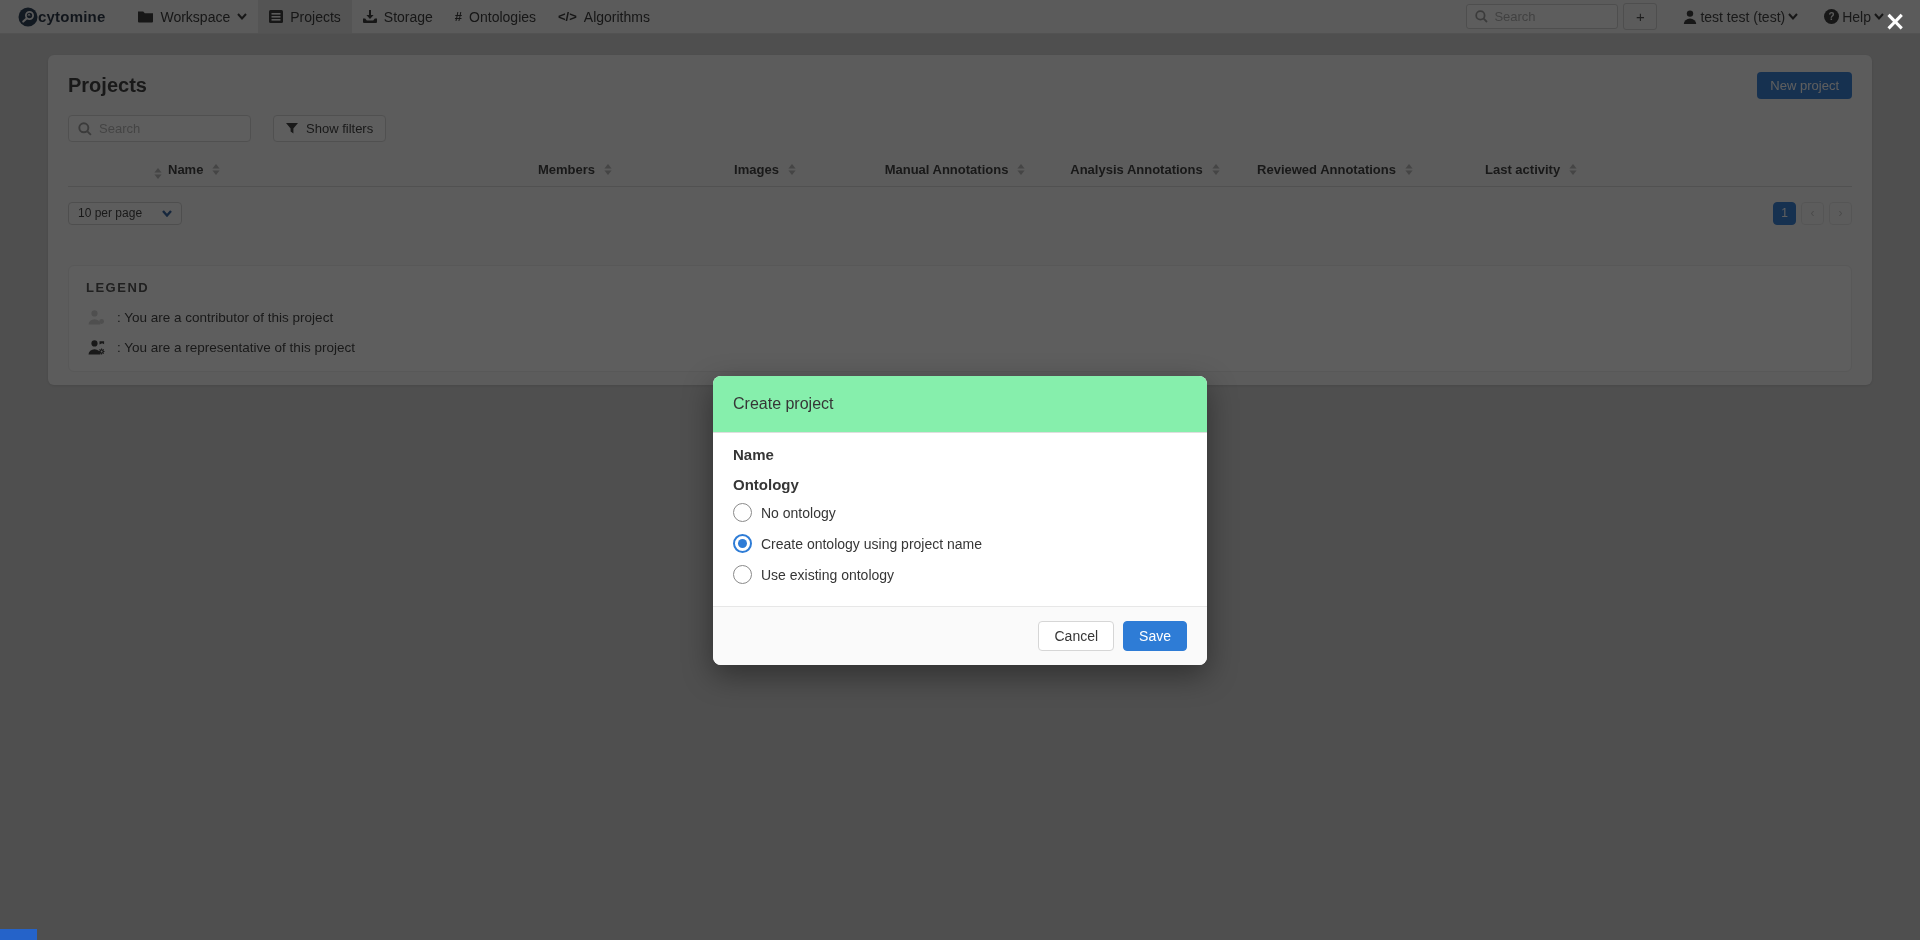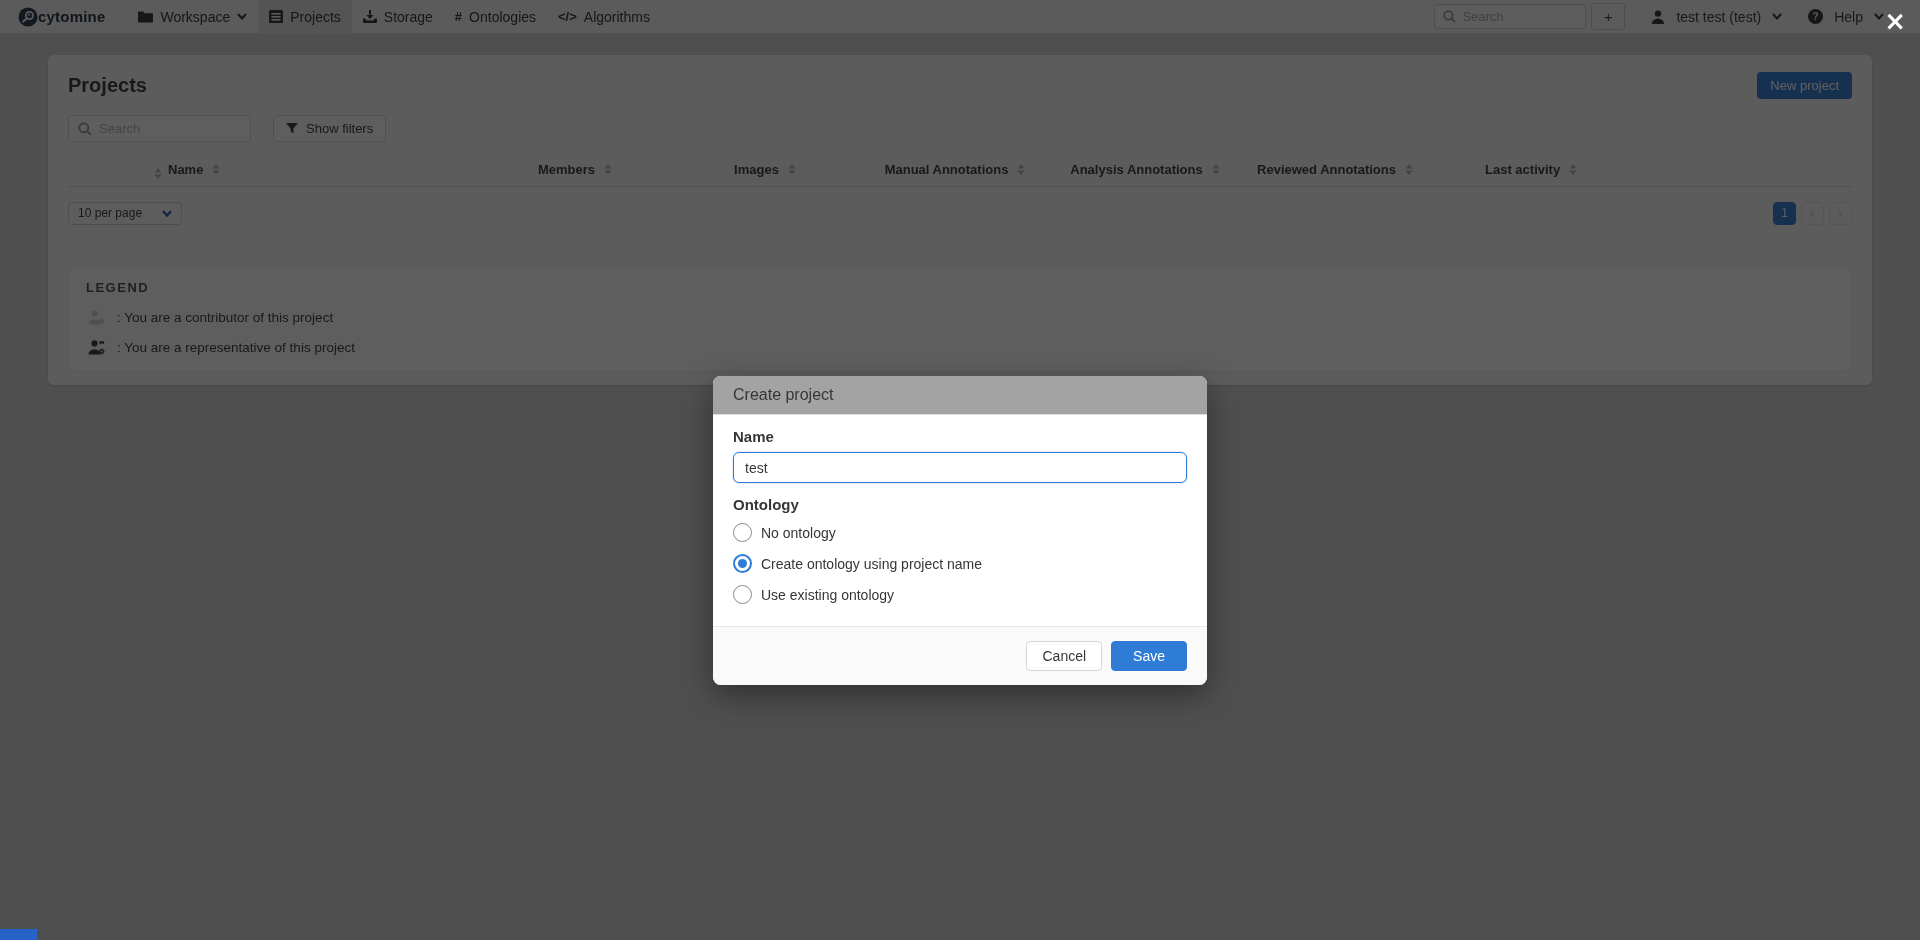--- a/index.html
+++ b/index.html
@@ -43,7 +43,7 @@
     background: #f5f5f5; font-size: 15px; color: #444; display: flex;
     align-items: center; justify-content: center; cursor: pointer;
   }
-  .nav-user, .nav-help { display: flex; align-items: center; gap: 11px; font-size: 14px; cursor: pointer; }
+  .nav-user, .nav-help { display: flex; align-items: center; gap: 3px; font-size: 14px; cursor: pointer; }
 
   .chev { width: 10px; height: 7px; }
 

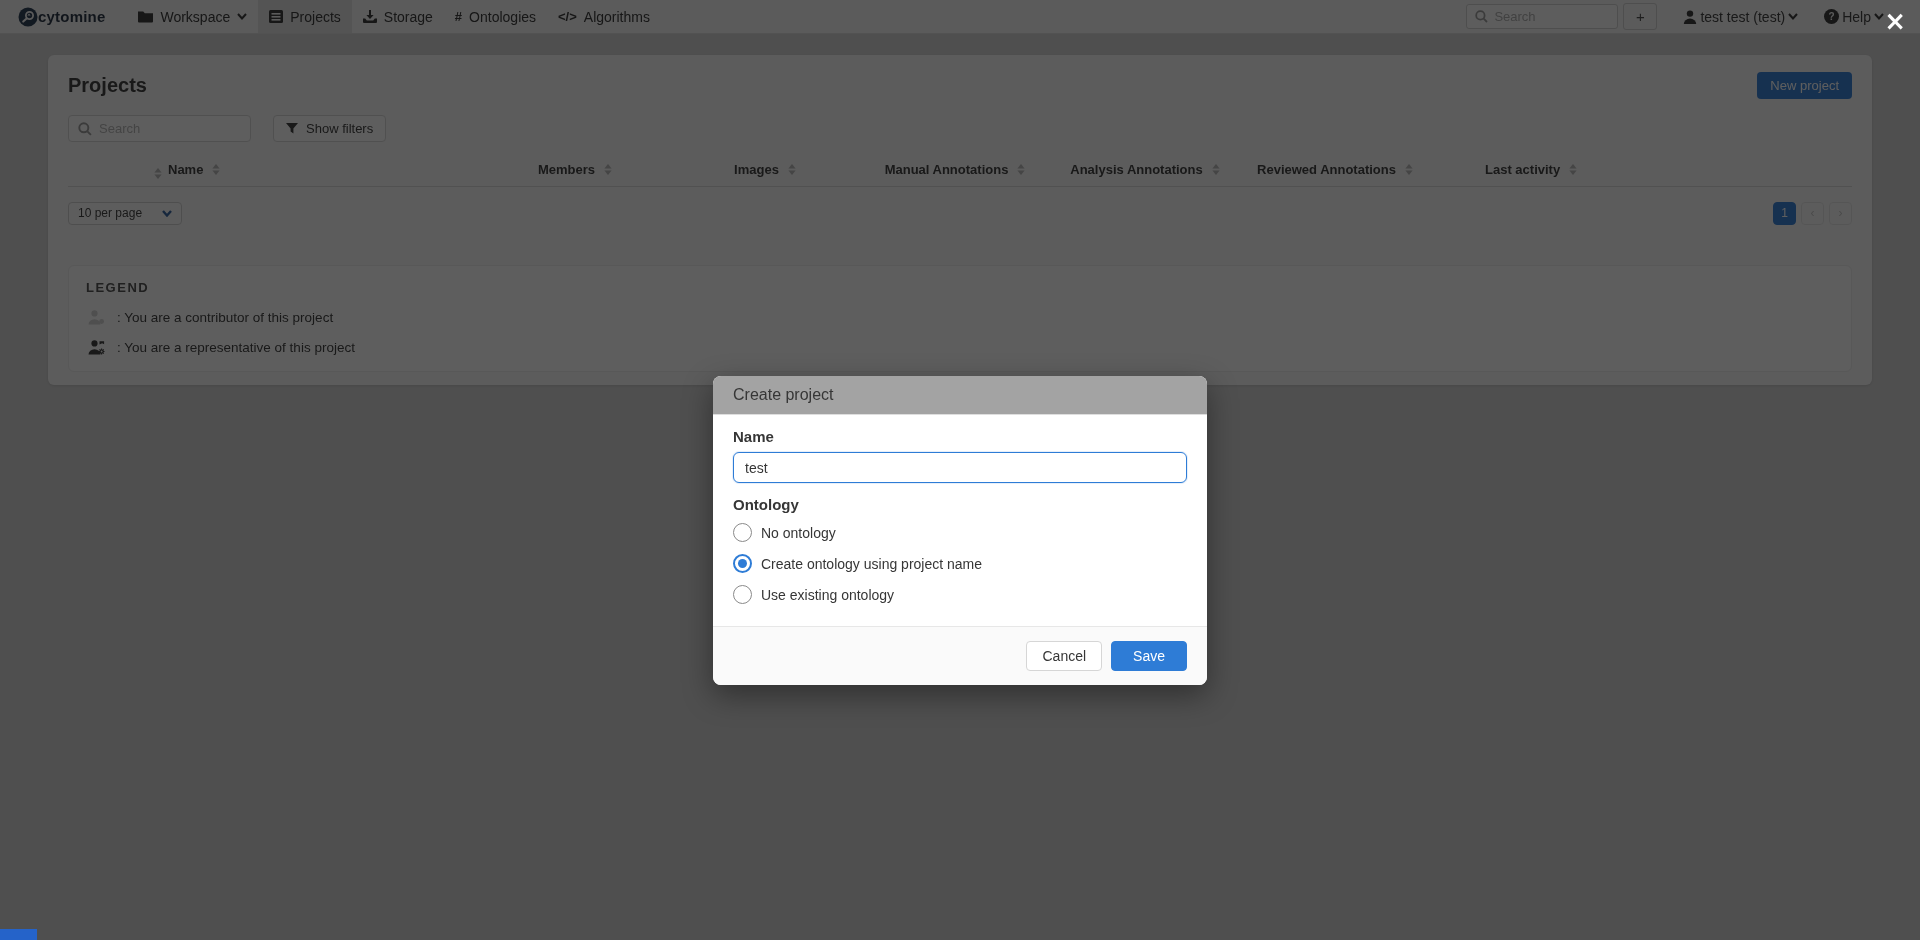--- a/index.html
+++ b/index.html
@@ -121,7 +121,7 @@
     background: #fff; overflow: hidden;
   }
   .modal-head {
-    background: #a3a3a3; border-bottom: 1px solid #dedede; padding: 10px 20px;
+    background: #86efac; border-bottom: 1px solid #dedede; padding: 19px 20px;
   }
   .modal-title { font-size: 16px; color: #363636; }
   .modal-body { padding: 13px 20px 16px; background: #fff; }

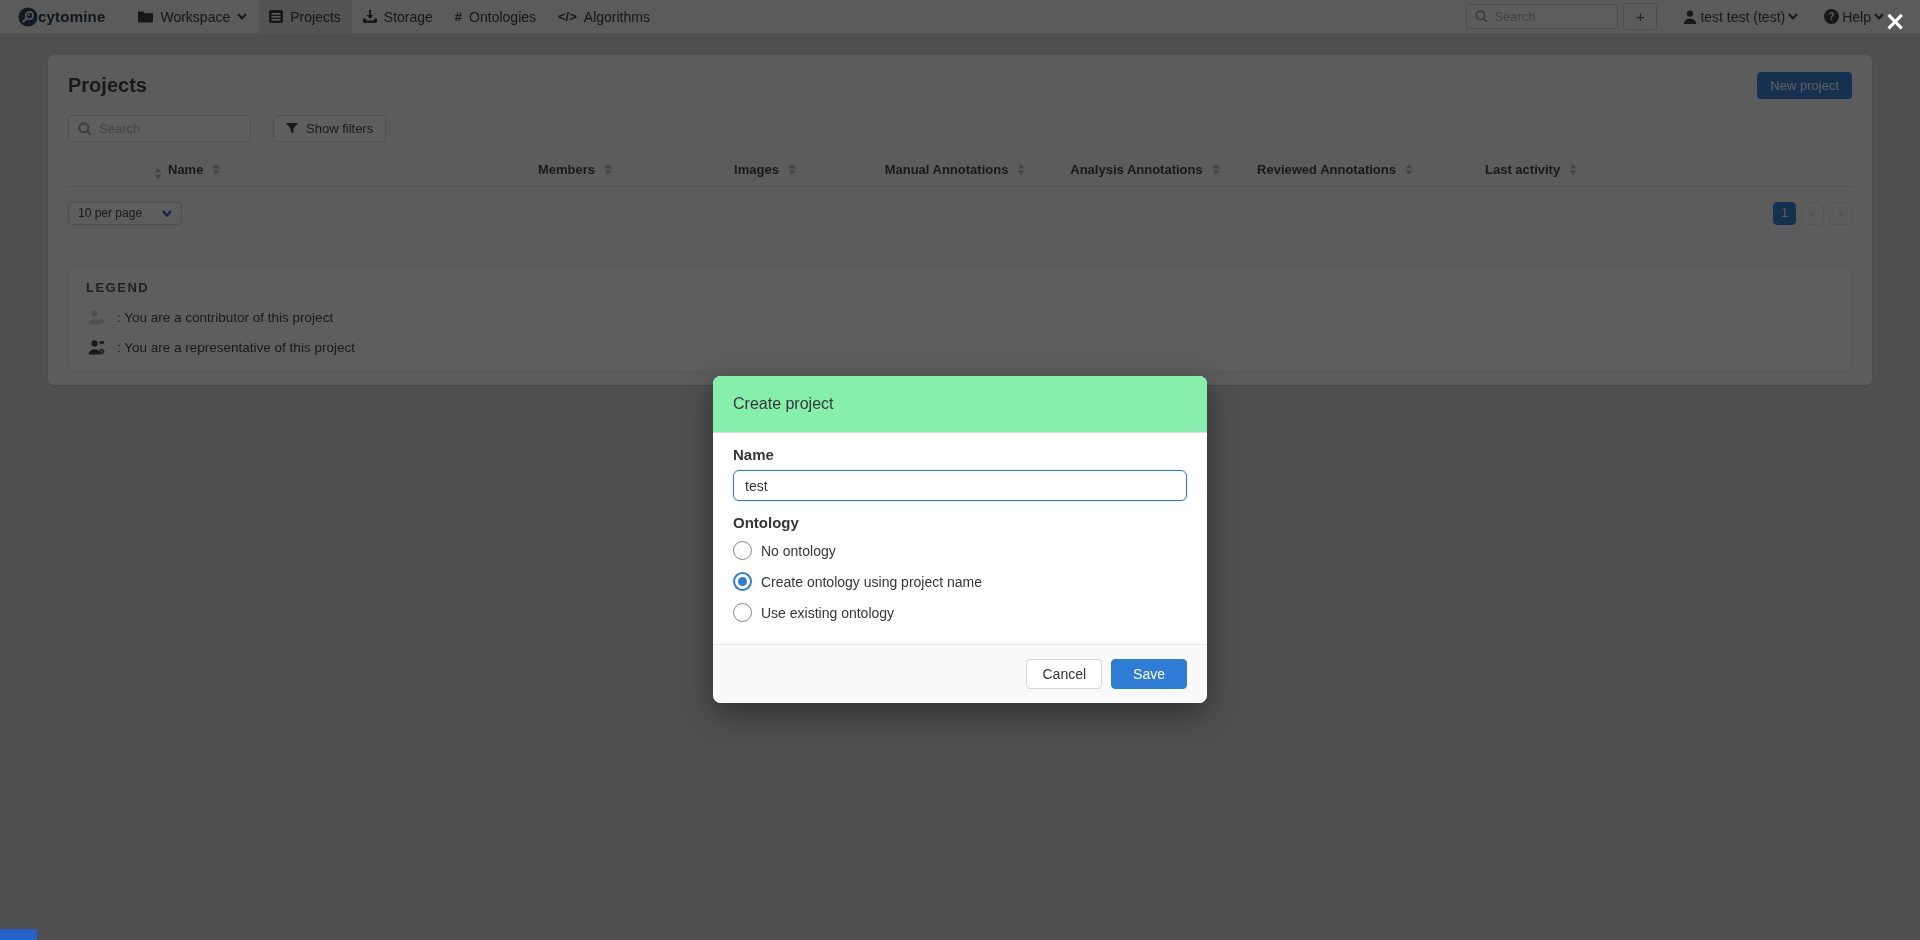--- a/index.html
+++ b/index.html
@@ -423,7 +423,6 @@
   </div>
   <div class="modal-body">
     <div class="field-label">Name</div>
-    <input class="name-input" type="text" value="test" style="">
     <div class="field-label ontology-label">Ontology</div>
 
     <div class="radio-row">

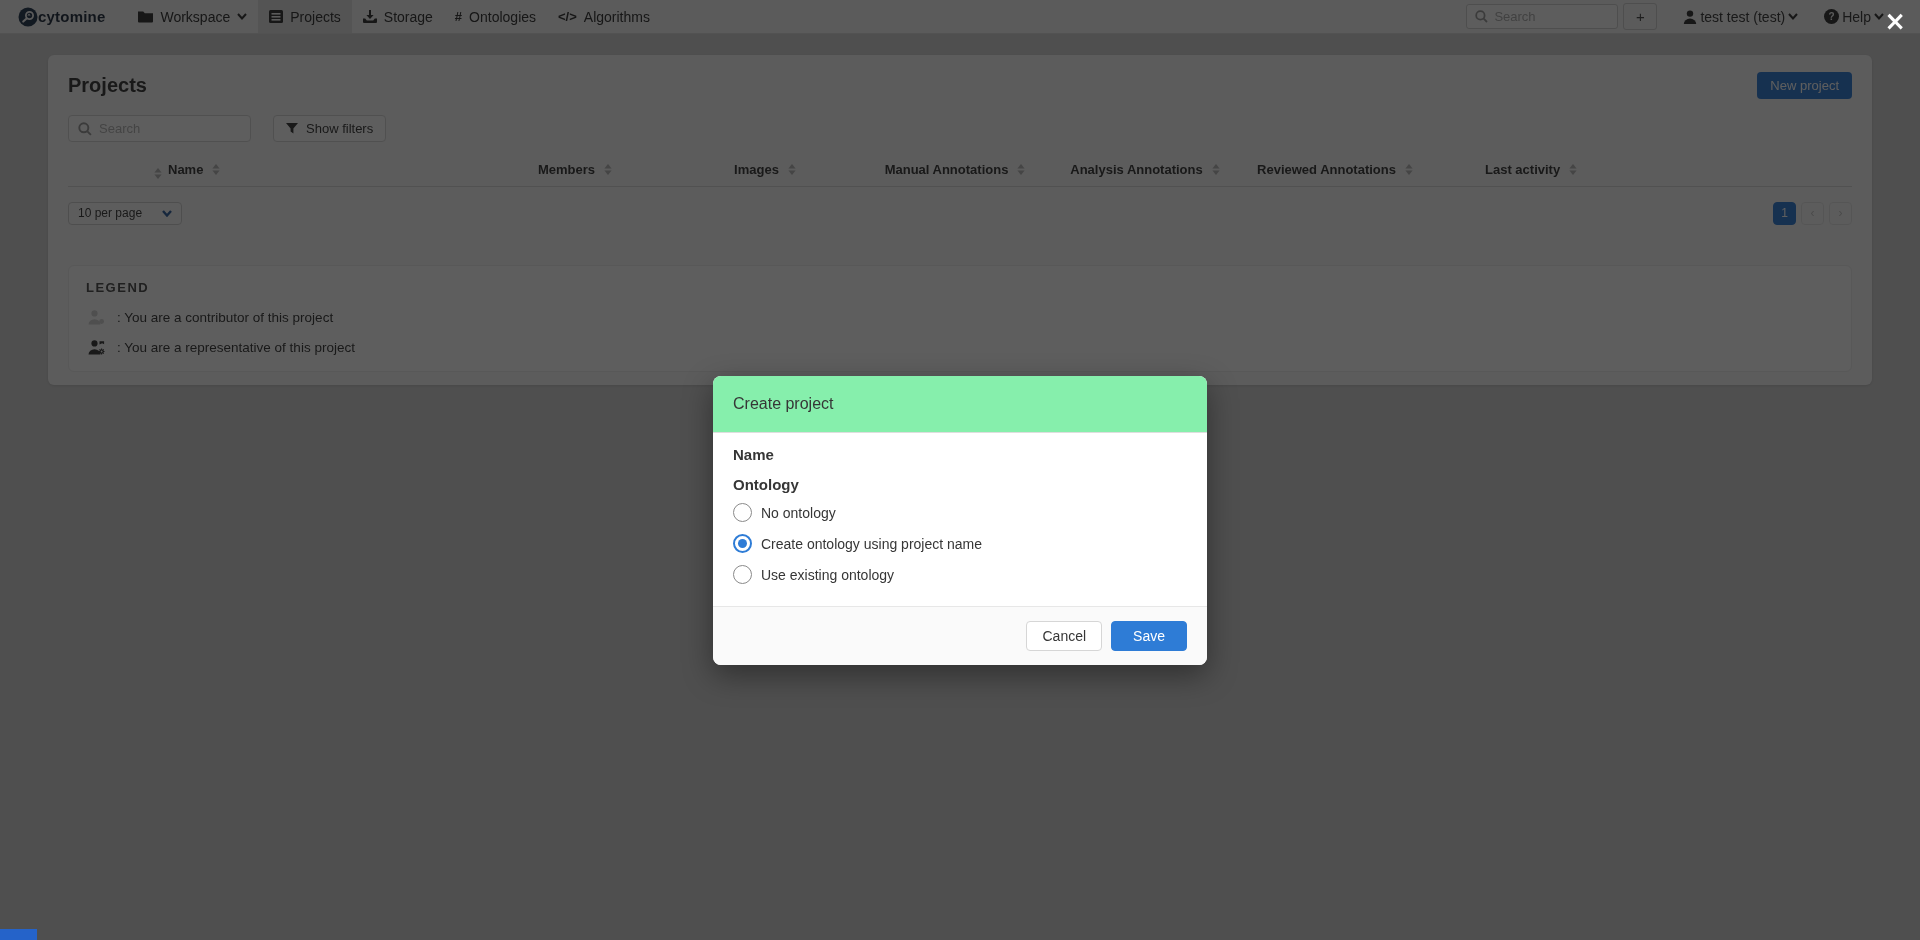--- a/index.html
+++ b/index.html
@@ -152,7 +152,7 @@
   }
   .btn-save {
     background: #2e7cd6; border: 1px solid #2e7cd6; border-radius: 4px; color: #fff;
-    font-size: 14px; font-family: inherit; padding: 6px 21px; cursor: pointer;
+    font-size: 14px; font-family: inherit; padding: 6px 15px; cursor: pointer;
   }
 
   .blue-bar { position: absolute; left: 0; bottom: 0; width: 37px; height: 11px; background: #2563c9; z-index: 20; }

